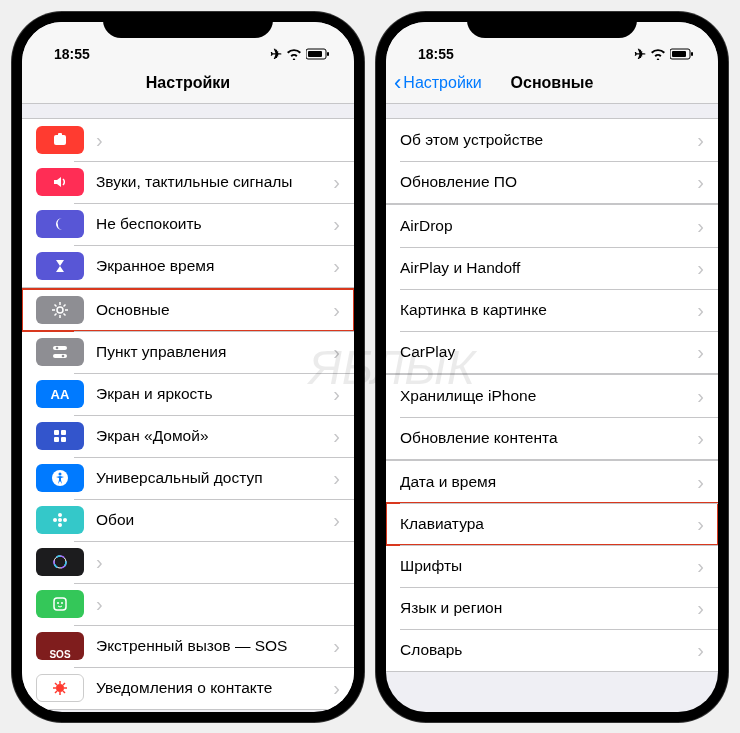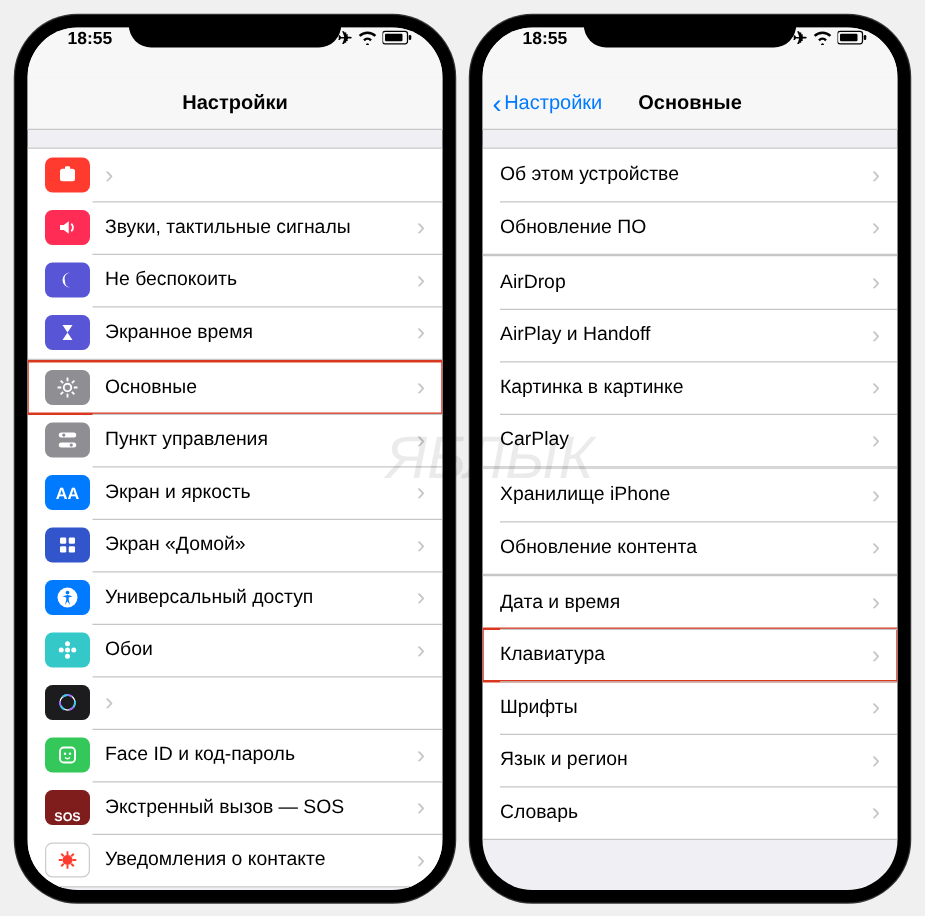--- a/index.html
+++ b/index.html
@@ -54,7 +54,7 @@
     height: 40px;
     display: flex;
     justify-content: space-between;
-    align-items: flex-start;
+    align-items: flex-end;
     padding: 0 24px 0 32px;
     font-size: 14px;
     font-weight: 600;

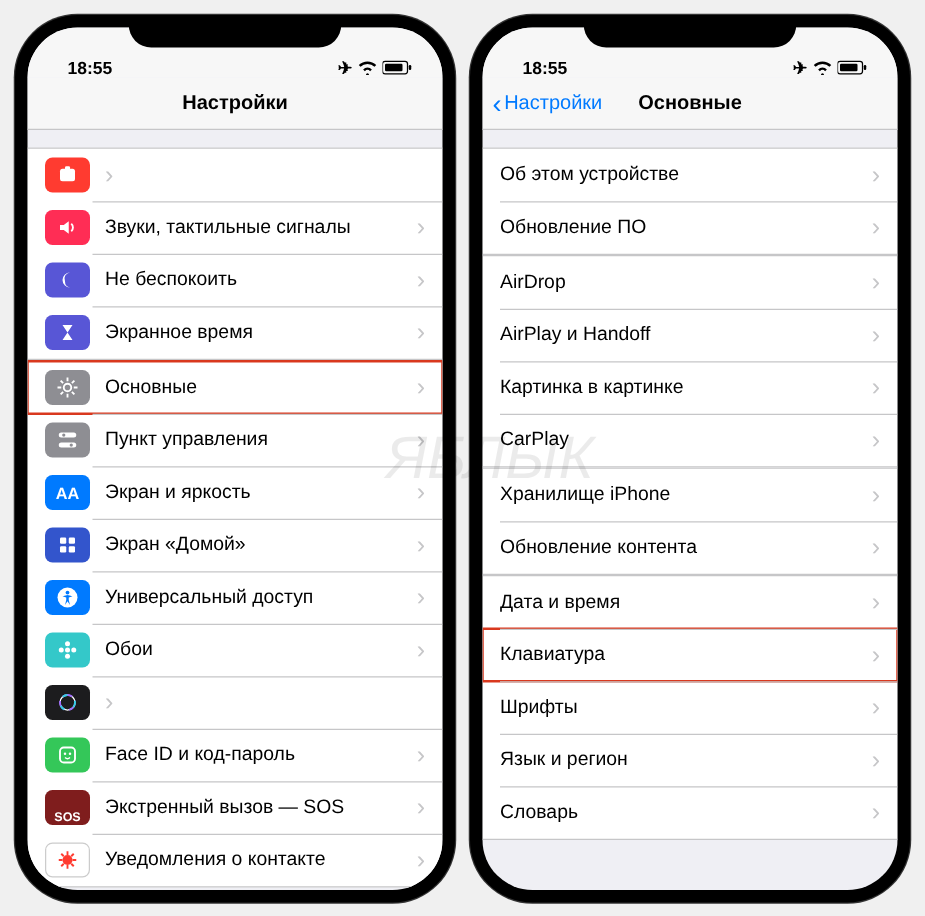--- a/index.html
+++ b/index.html
@@ -103,7 +103,7 @@
   }
   .row.with-icon + .row.with-icon::before { left: 52px; }
   .icon {
-    width: 36px; height: 28px;
+    width: 48px; height: 28px;
     border-radius: 6px;
     display: flex;
     align-items: center;

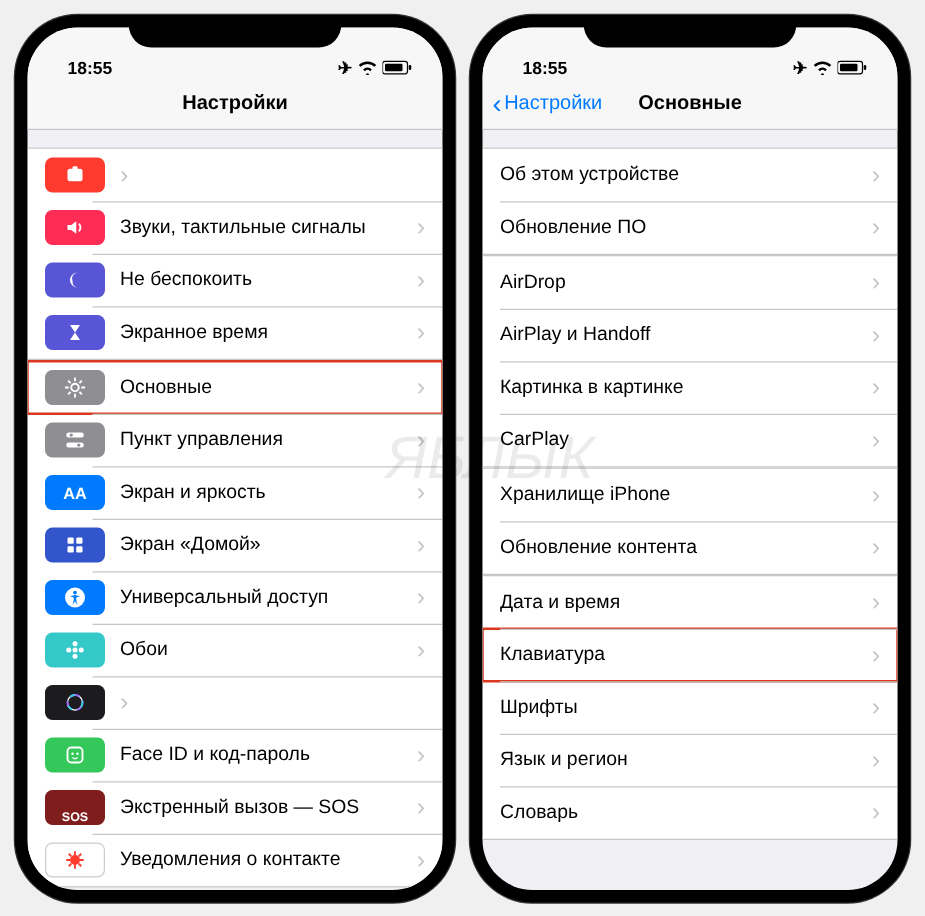--- a/index.html
+++ b/index.html
@@ -272,7 +272,6 @@
                 <path d="M6 10q2 2 4 0" stroke="#fff" fill="none"></path>
               </svg>
             </div>
-            <span class="label">Face ID и код-пароль</span>
             <span class="chev">›</span>
           </div>
           <div class="row with-icon">

